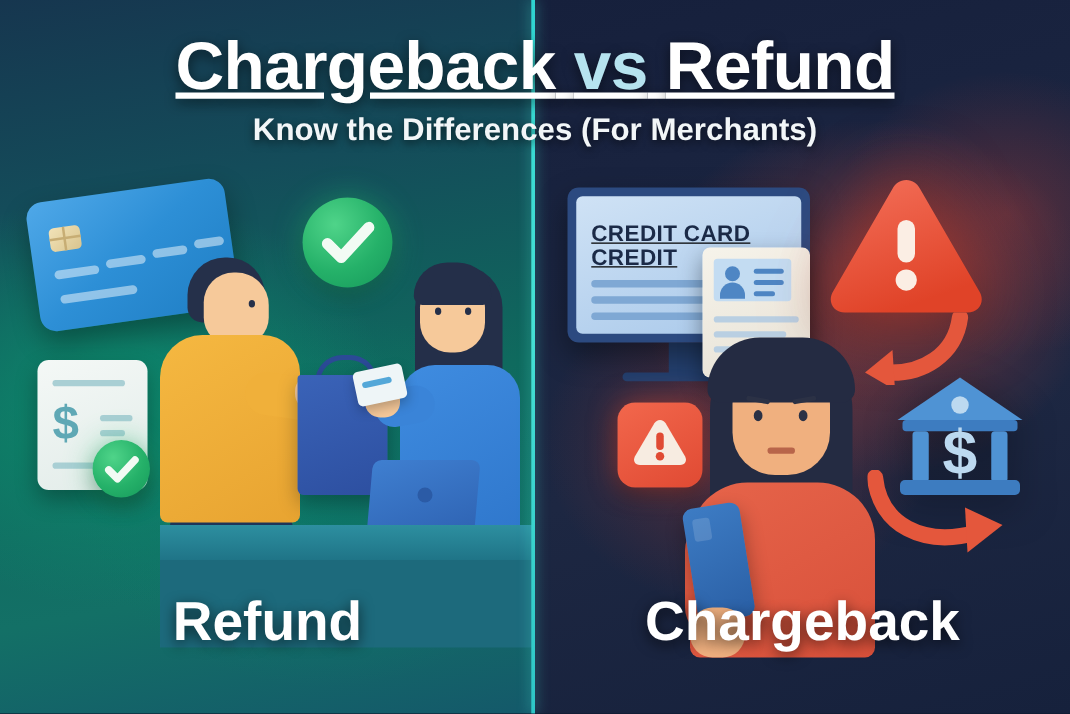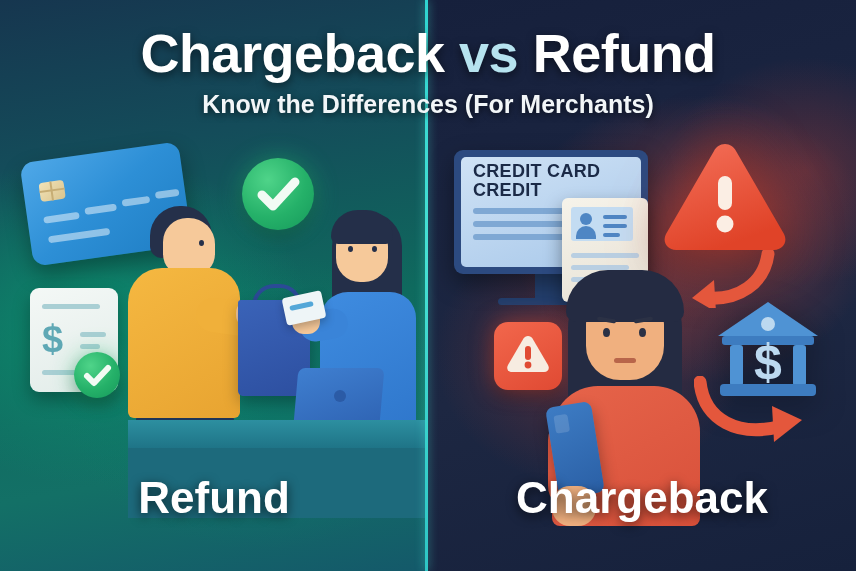--- a/index.html
+++ b/index.html
@@ -70,6 +70,7 @@
     color: #ffffff;
     text-shadow: 0 3px 10px rgba(0,0,0,0.55);
     white-space: nowrap;
+    text-decoration: underline;
   }
   #main-title .vs-word {
     color: #b6e3ef;

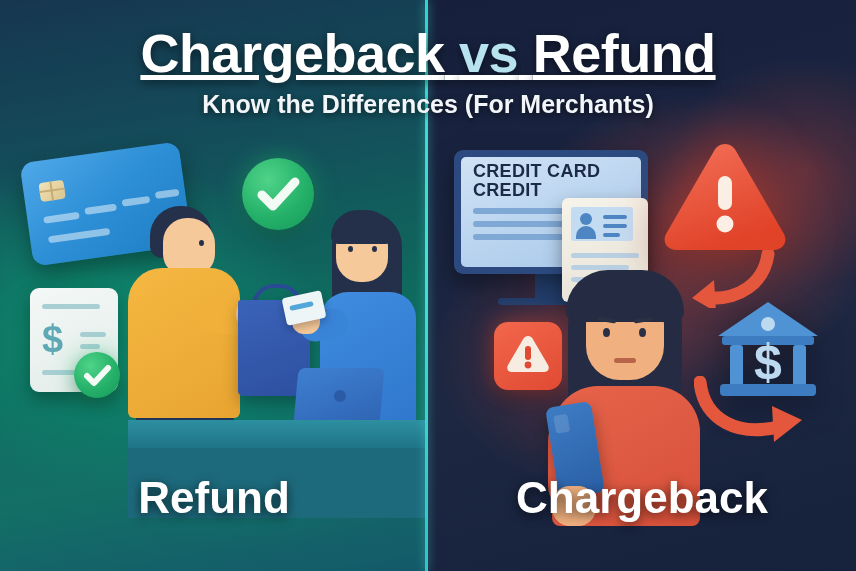--- a/index.html
+++ b/index.html
@@ -282,8 +282,9 @@
     width: 100%; height: 100%;
     border-radius: 5px;
     background: linear-gradient(160deg, #cfe2f5 0%, #a8c8ea 100%);
-    padding: 5px 12px;
+    padding: 21px 12px;
     box-sizing: border-box;
+    text-decoration: underline;
   }
   #monitor-title {
     font-size: 18px; font-weight: bold; color: #1b2a47;

